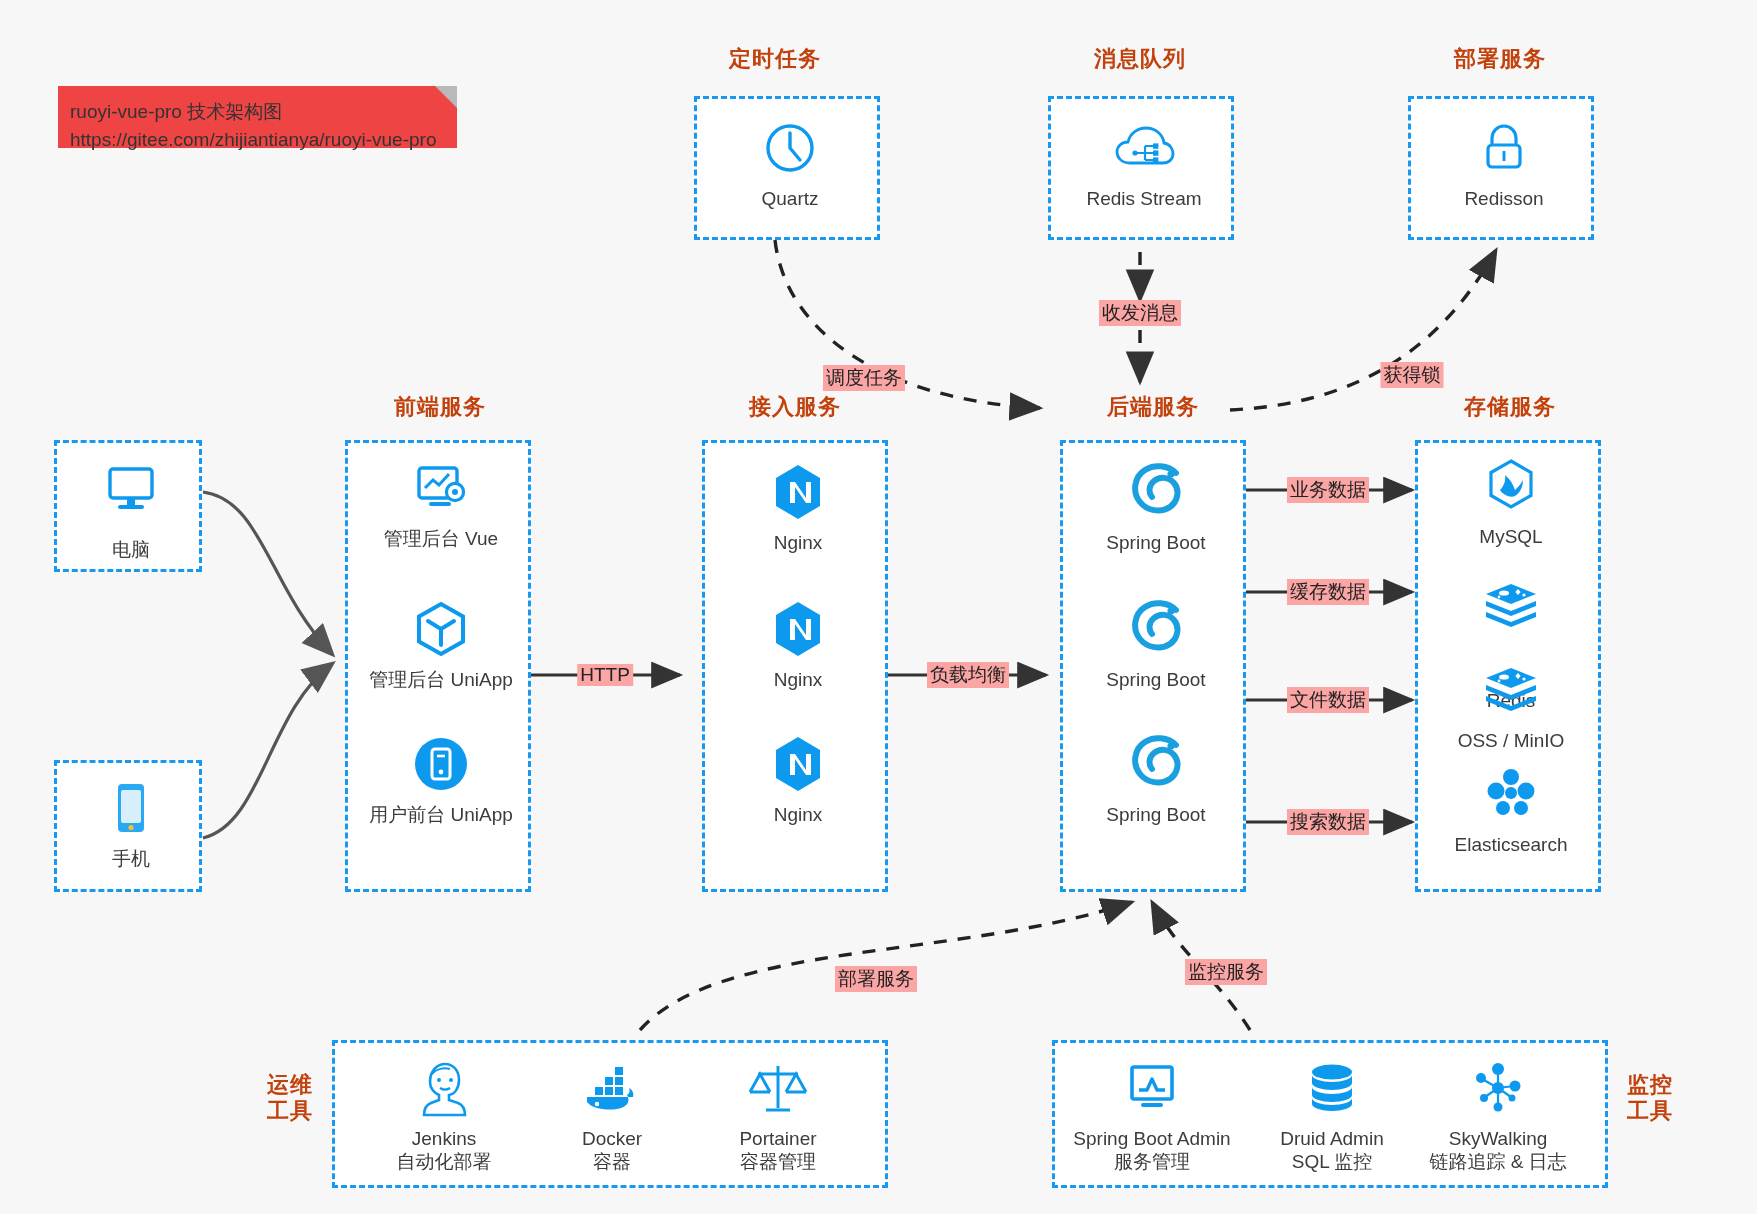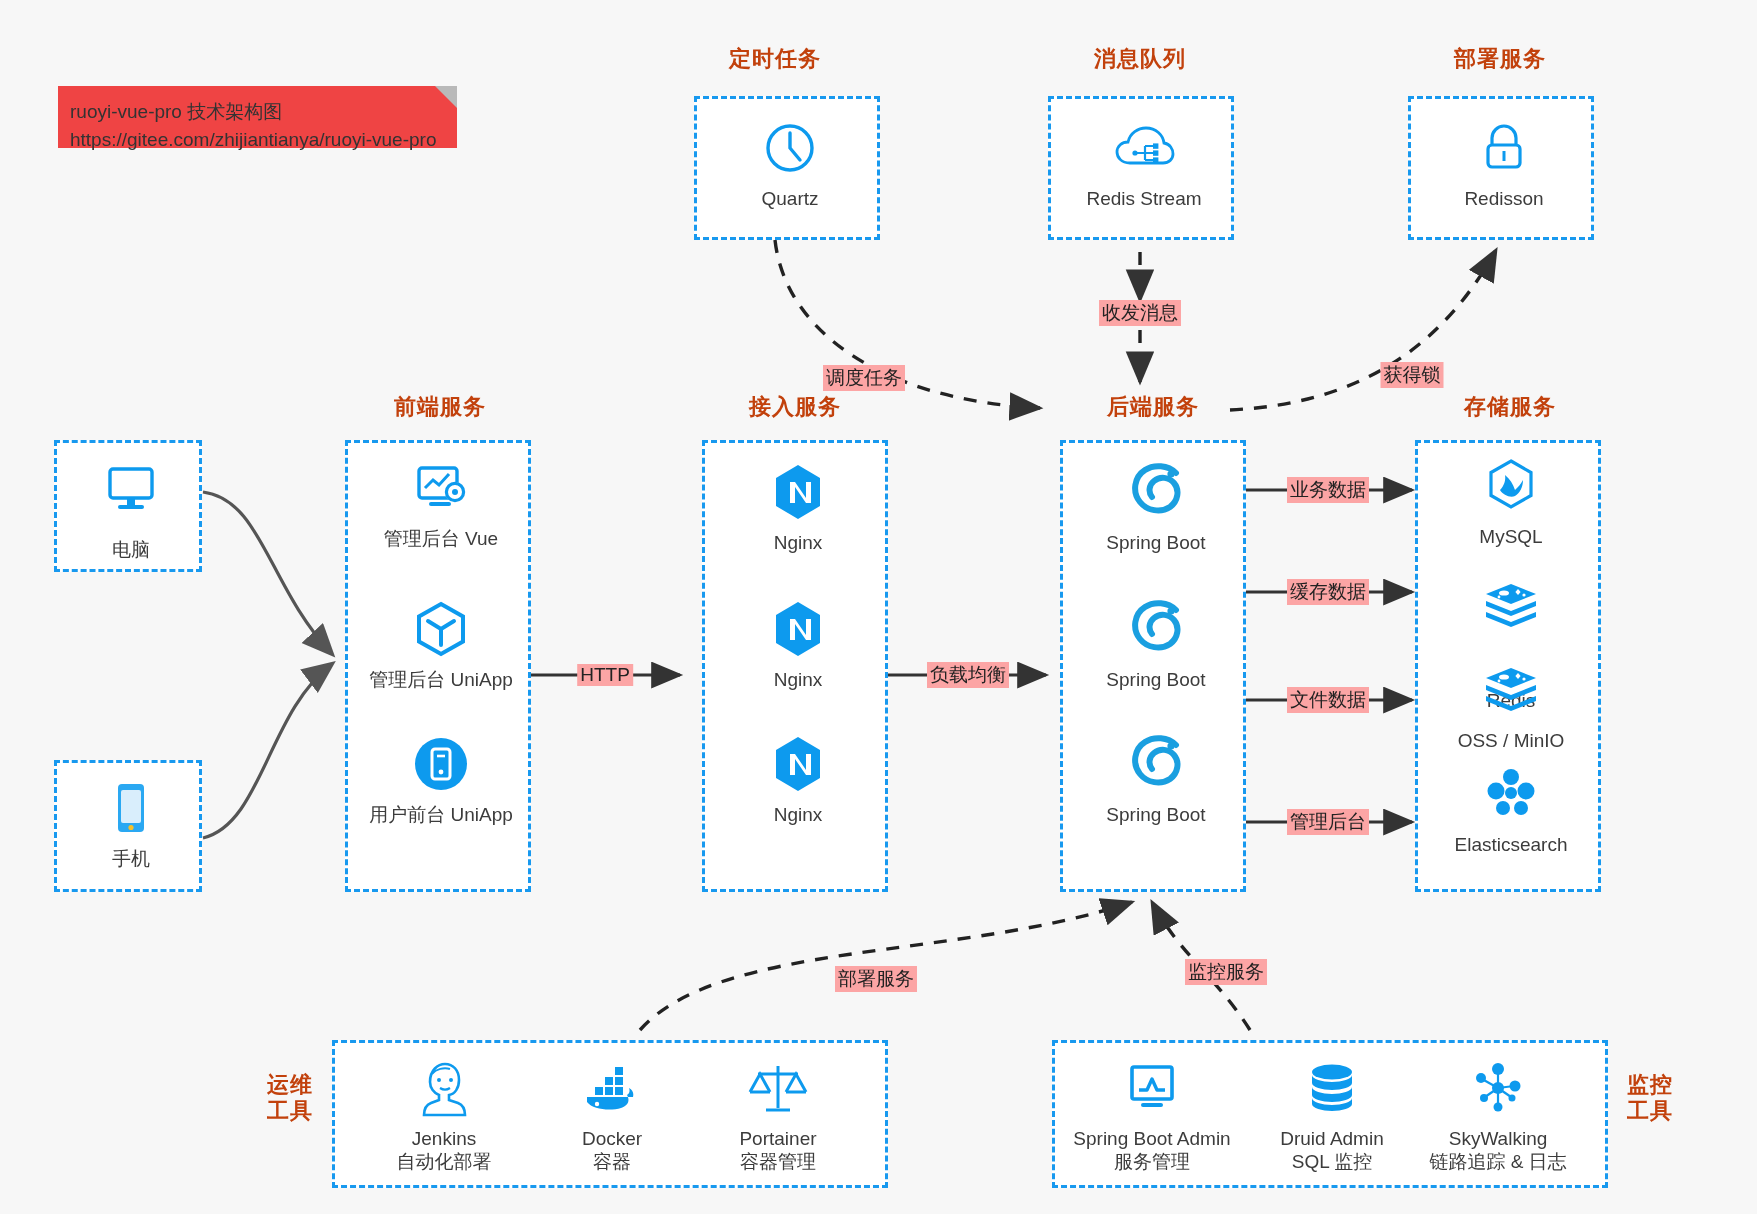--- a/index.html
+++ b/index.html
@@ -149,7 +149,7 @@
   <div class="elabel" style="left:1328px; top:490px;">业务数据</div>
   <div class="elabel" style="left:1328px; top:592px;">缓存数据</div>
   <div class="elabel" style="left:1328px; top:700px;">文件数据</div>
-  <div class="elabel" style="left:1328px; top:822px;">管理后台</div>
+  <div class="elabel" style="left:1328px; top:822px;">搜索数据</div>
   <div class="elabel" style="left:864px;  top:378px;">调度任务</div>
   <div class="elabel" style="left:1140px; top:313px;">收发消息</div>
   <div class="elabel" style="left:1412px; top:375px;">获得锁</div>

